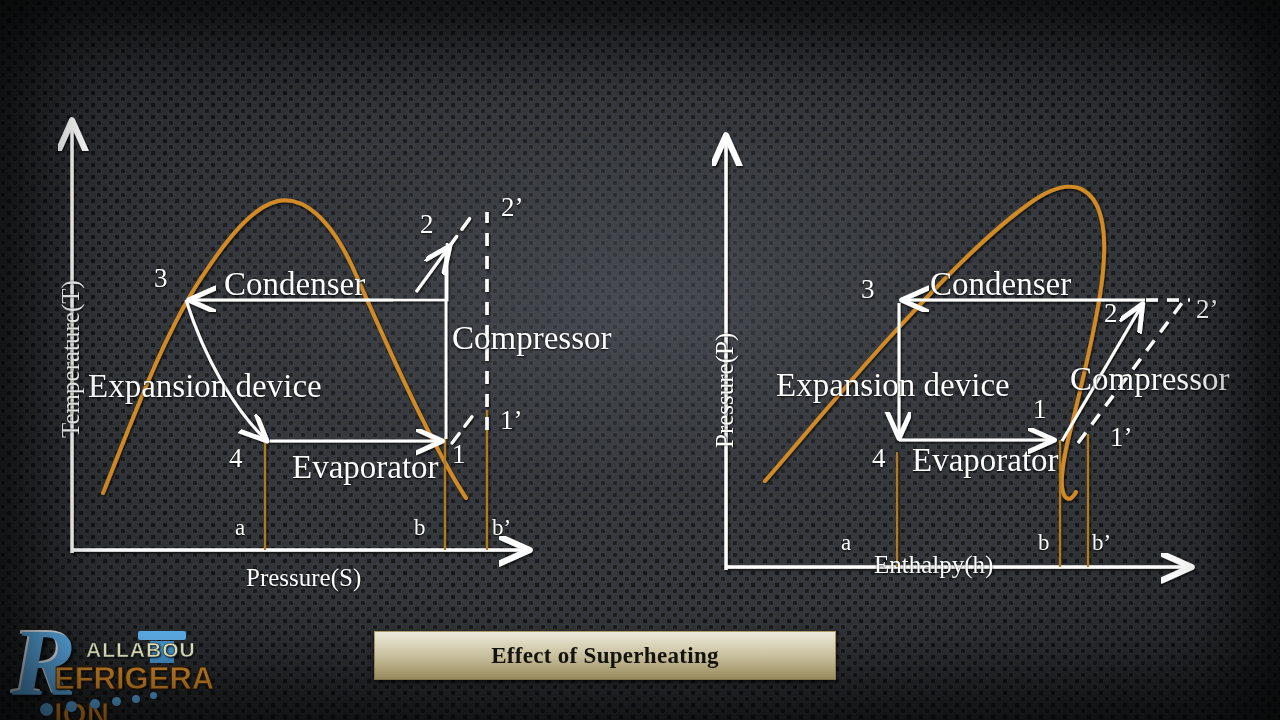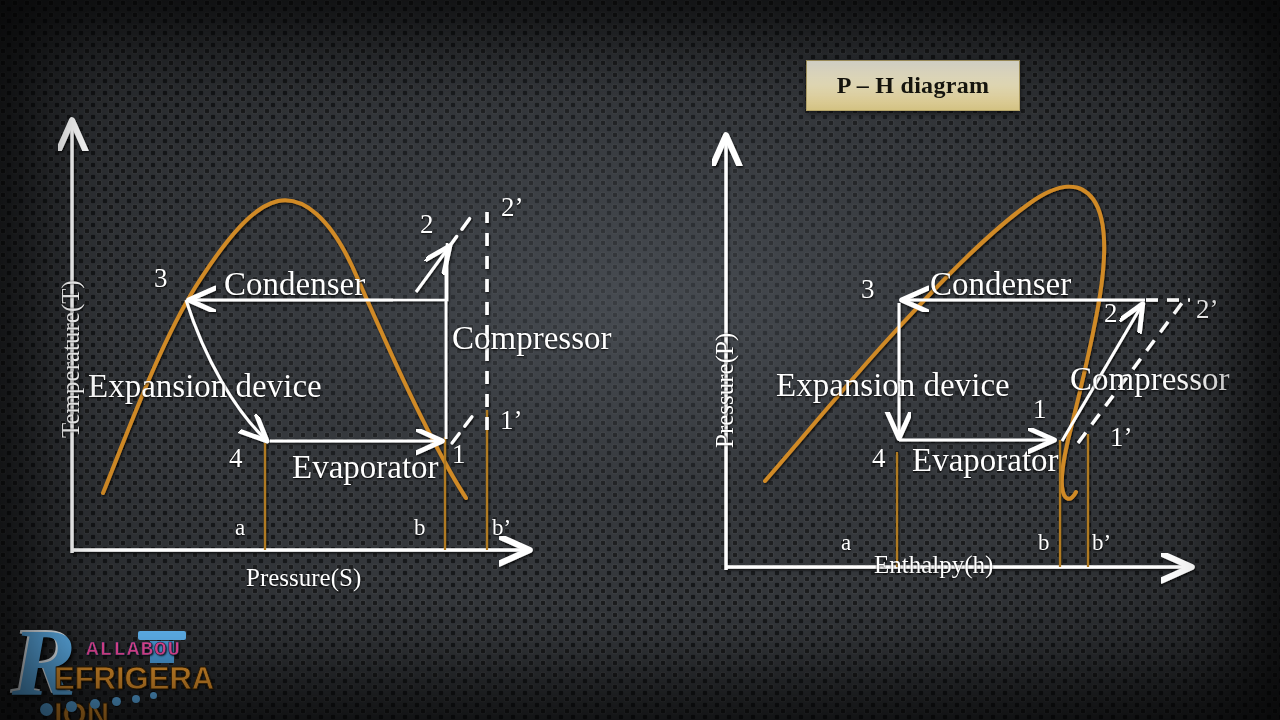--- a/index.html
+++ b/index.html
@@ -207,9 +207,6 @@
     </g>
   </svg>
 
-  <div class="plate" id="plate-ph">
-    <span>P – H diagram</span>
-  </div>
 
   <div class="lbl axis rot" style="left:58px; top:438px;">Temperature(T)</div>
   <div class="lbl axis" style="left:246px; top:565px;">Pressure(S)</div>

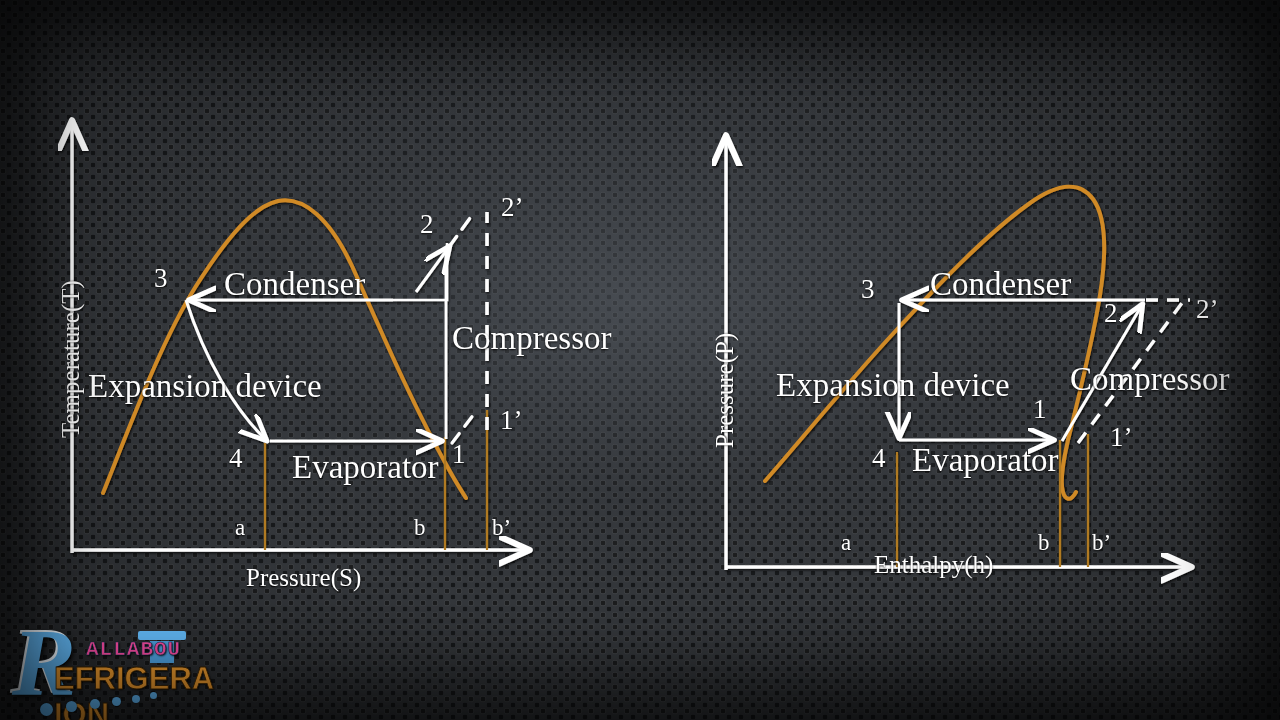--- a/index.html
+++ b/index.html
@@ -96,9 +96,9 @@
   }
   #logo .allabou {
     position: absolute; left: 78px; top: 25px;
-    font-family: Liberation Mono, monospace;
+    font-family: Liberation Sans, sans-serif;
     font-weight: bold; font-size: 21px; letter-spacing: 1px;
-    color: #ec4899;
+    color: #fef9c3;
     -webkit-text-stroke: 0.6px #0c2c45;
     text-shadow: 1px 1px 2px rgba(0,0,0,0.9);
   }

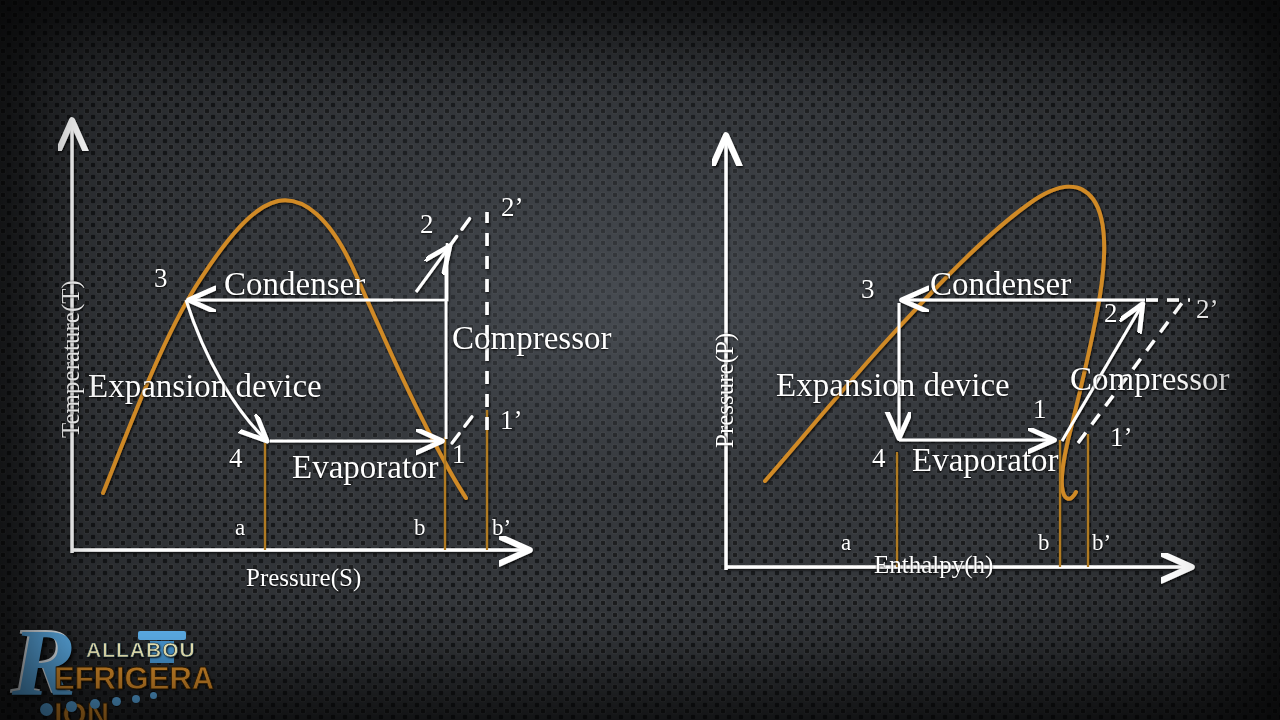--- a/index.html
+++ b/index.html
@@ -207,6 +207,9 @@
     </g>
   </svg>
 
+  <div class="plate" id="plate-eff">
+    <span>Effect of Superheating</span>
+  </div>
 
   <div class="lbl axis rot" style="left:58px; top:438px;">Temperature(T)</div>
   <div class="lbl axis" style="left:246px; top:565px;">Pressure(S)</div>

